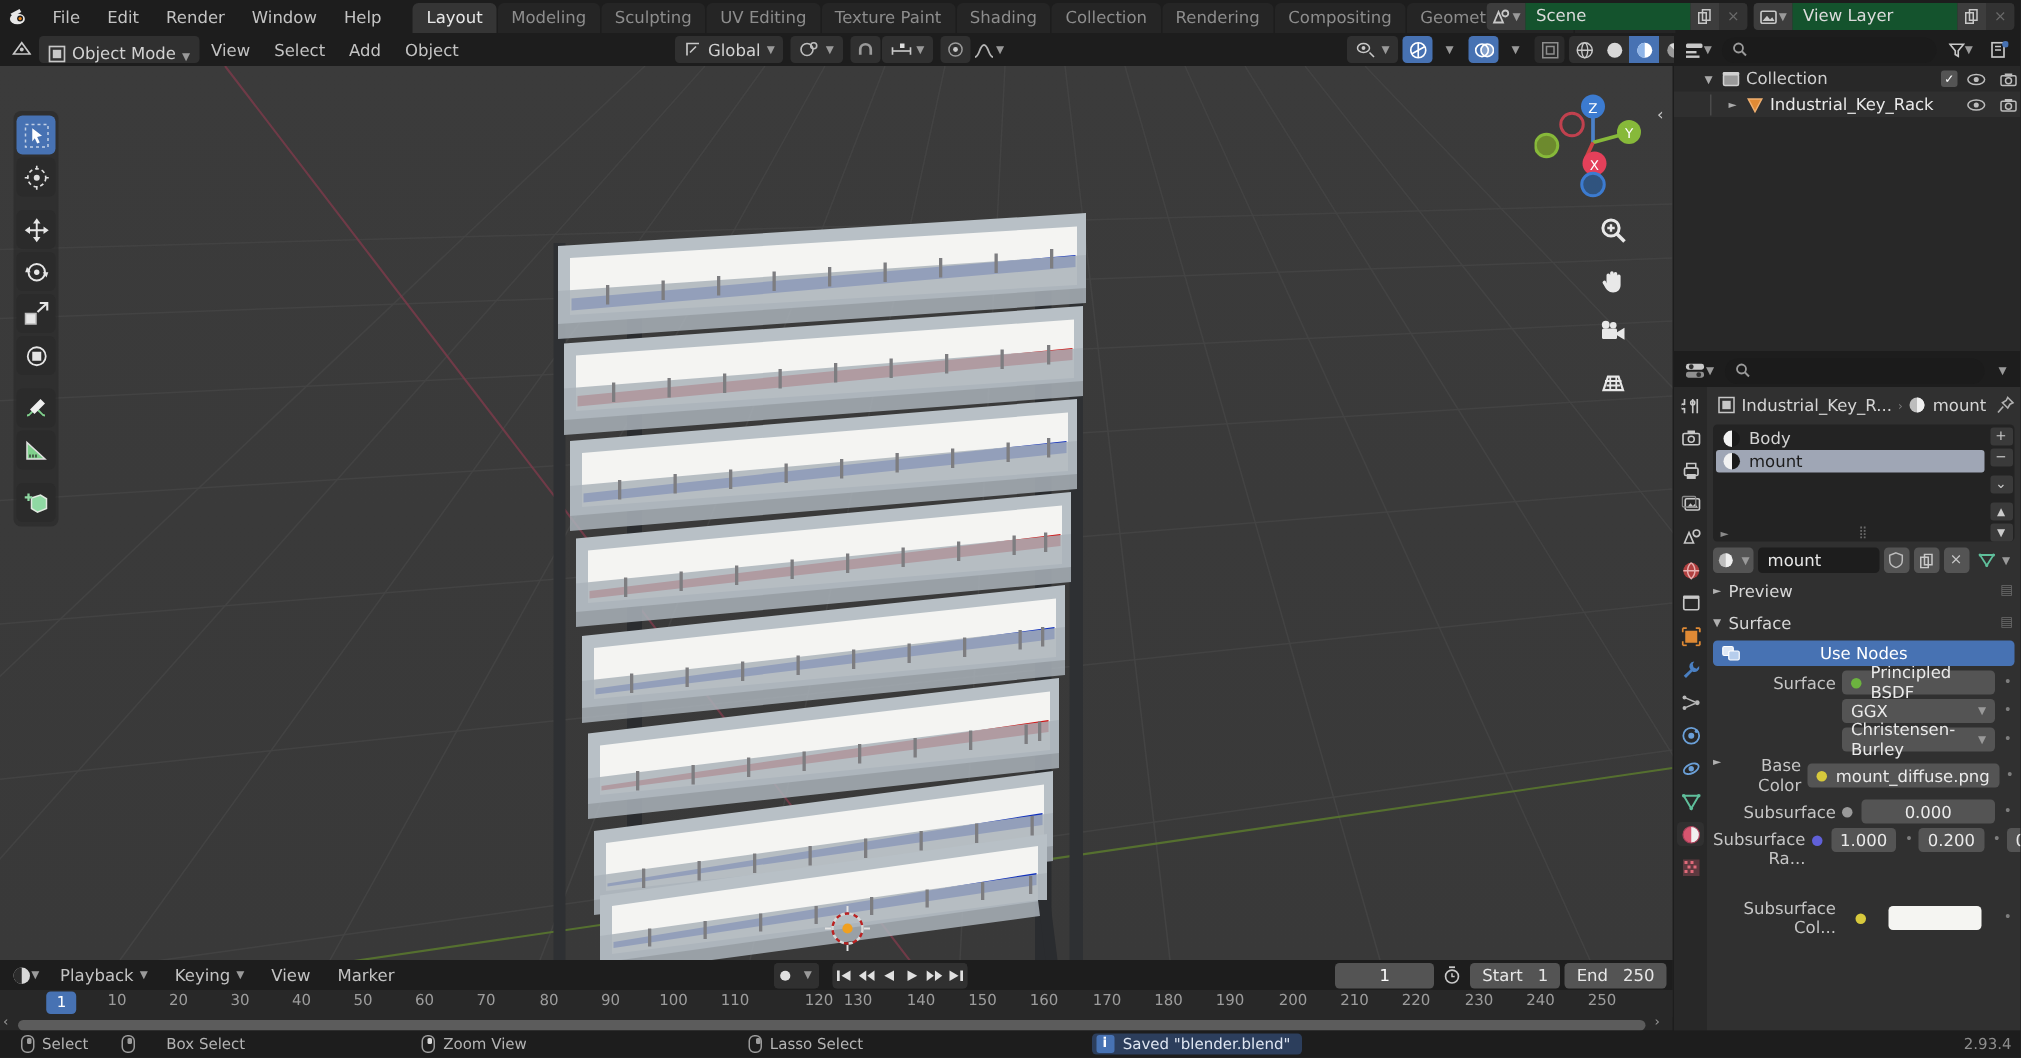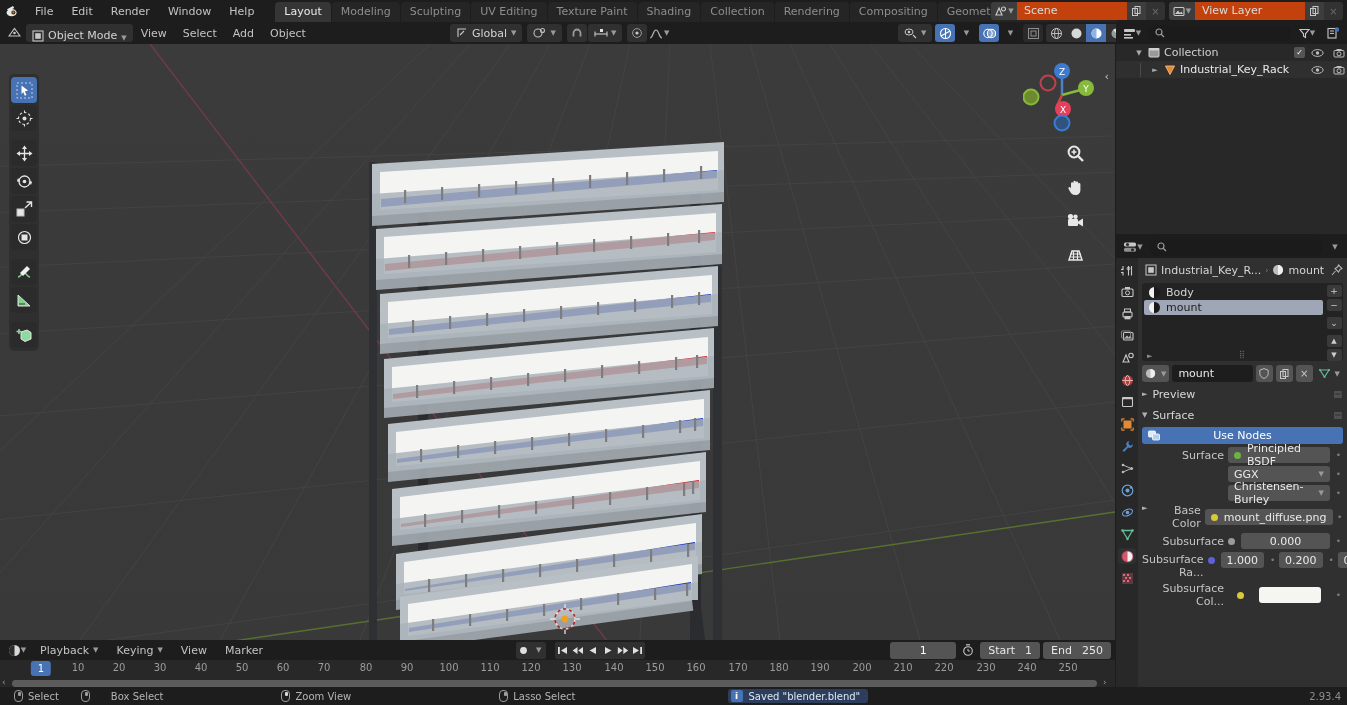--- a/index.html
+++ b/index.html
@@ -39,7 +39,7 @@
     justify-content:center; gap:1px; color:#c8c8c8; font-size:10px;
   }
   .id-name{
-    background:#c2410c; min-width:110px; padding:0 7px; line-height:18px;
+    background:#14532d; min-width:110px; padding:0 7px; line-height:18px;
     font-size:11px; color:#dcdcdc;
   }
   .id-btn{

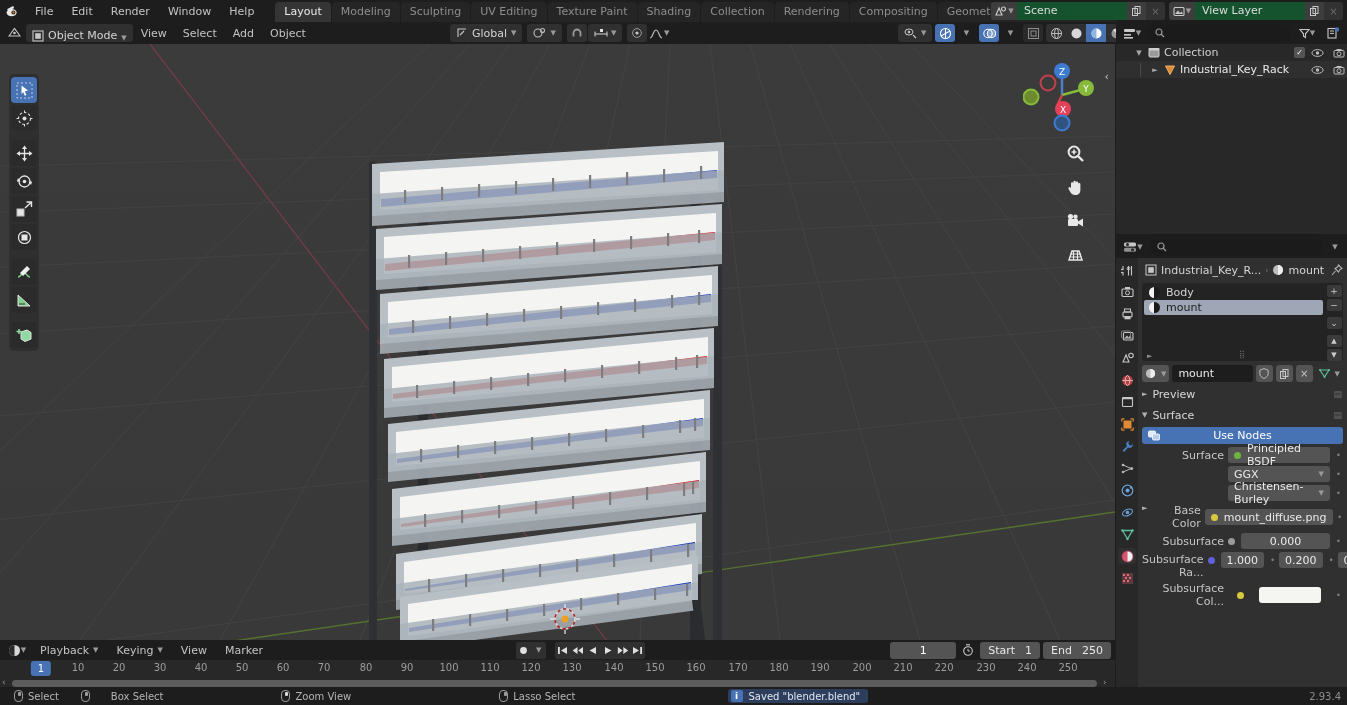--- a/index.html
+++ b/index.html
@@ -1144,7 +1144,7 @@
           </div>
         </div>
 
-        <div class="prop-row" style="margin-top:3px;gap:13px;">
+        <div class="prop-row" style="margin-top:20px;gap:13px;">
           <div class="prop-label">Subsurface Col...</div>
           <span class="dot" style="background:#d7c93c; margin-right:2px;"></span>
           <div class="swatch" style="background:#f5f5f2;"></div>

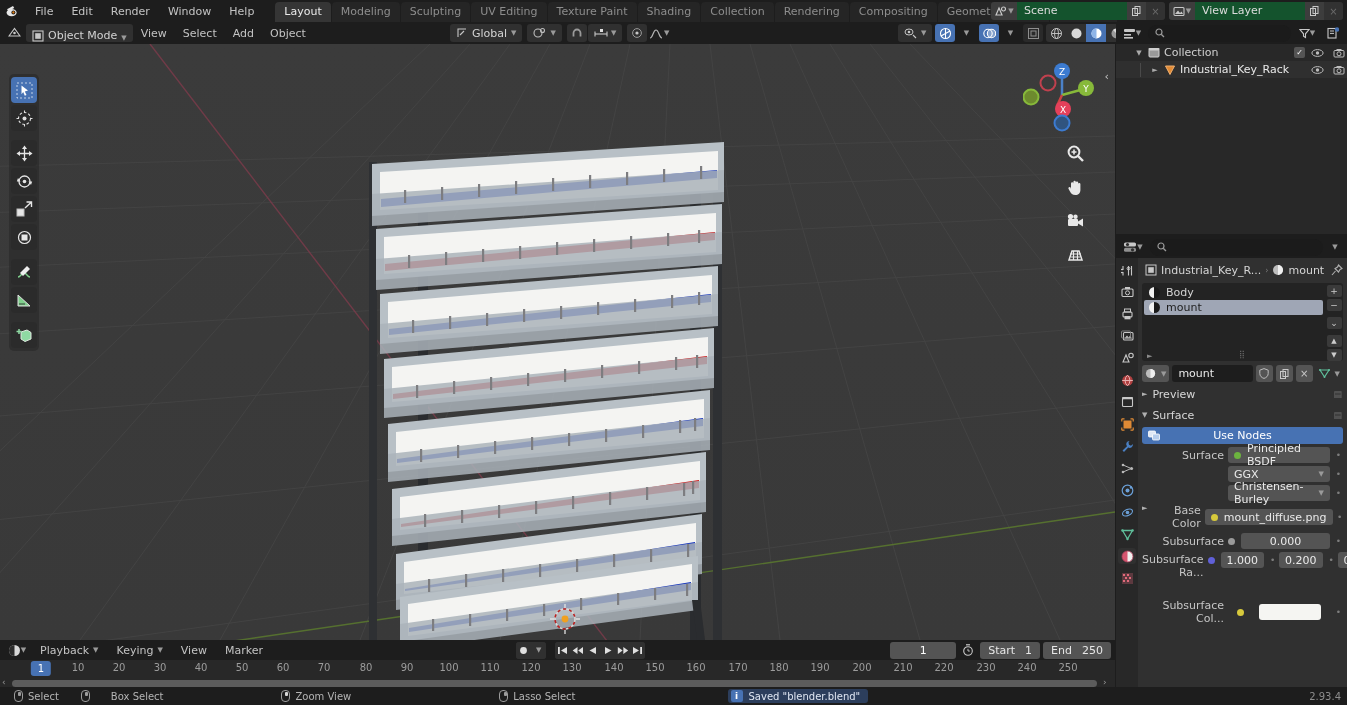--- a/index.html
+++ b/index.html
@@ -1256,7 +1256,7 @@
       <div class="tick" style="left:407px;">90</div>
       <div class="tick" style="left:449px;">100</div>
       <div class="tick" style="left:490px;">110</div>
-      <div class="tick" style="left:531px;">120</div>
+      <div class="tick" style="left:546px;">120</div>
       <div class="tick" style="left:572px;">130</div>
       <div class="tick" style="left:614px;">140</div>
       <div class="tick" style="left:655px;">150</div>

